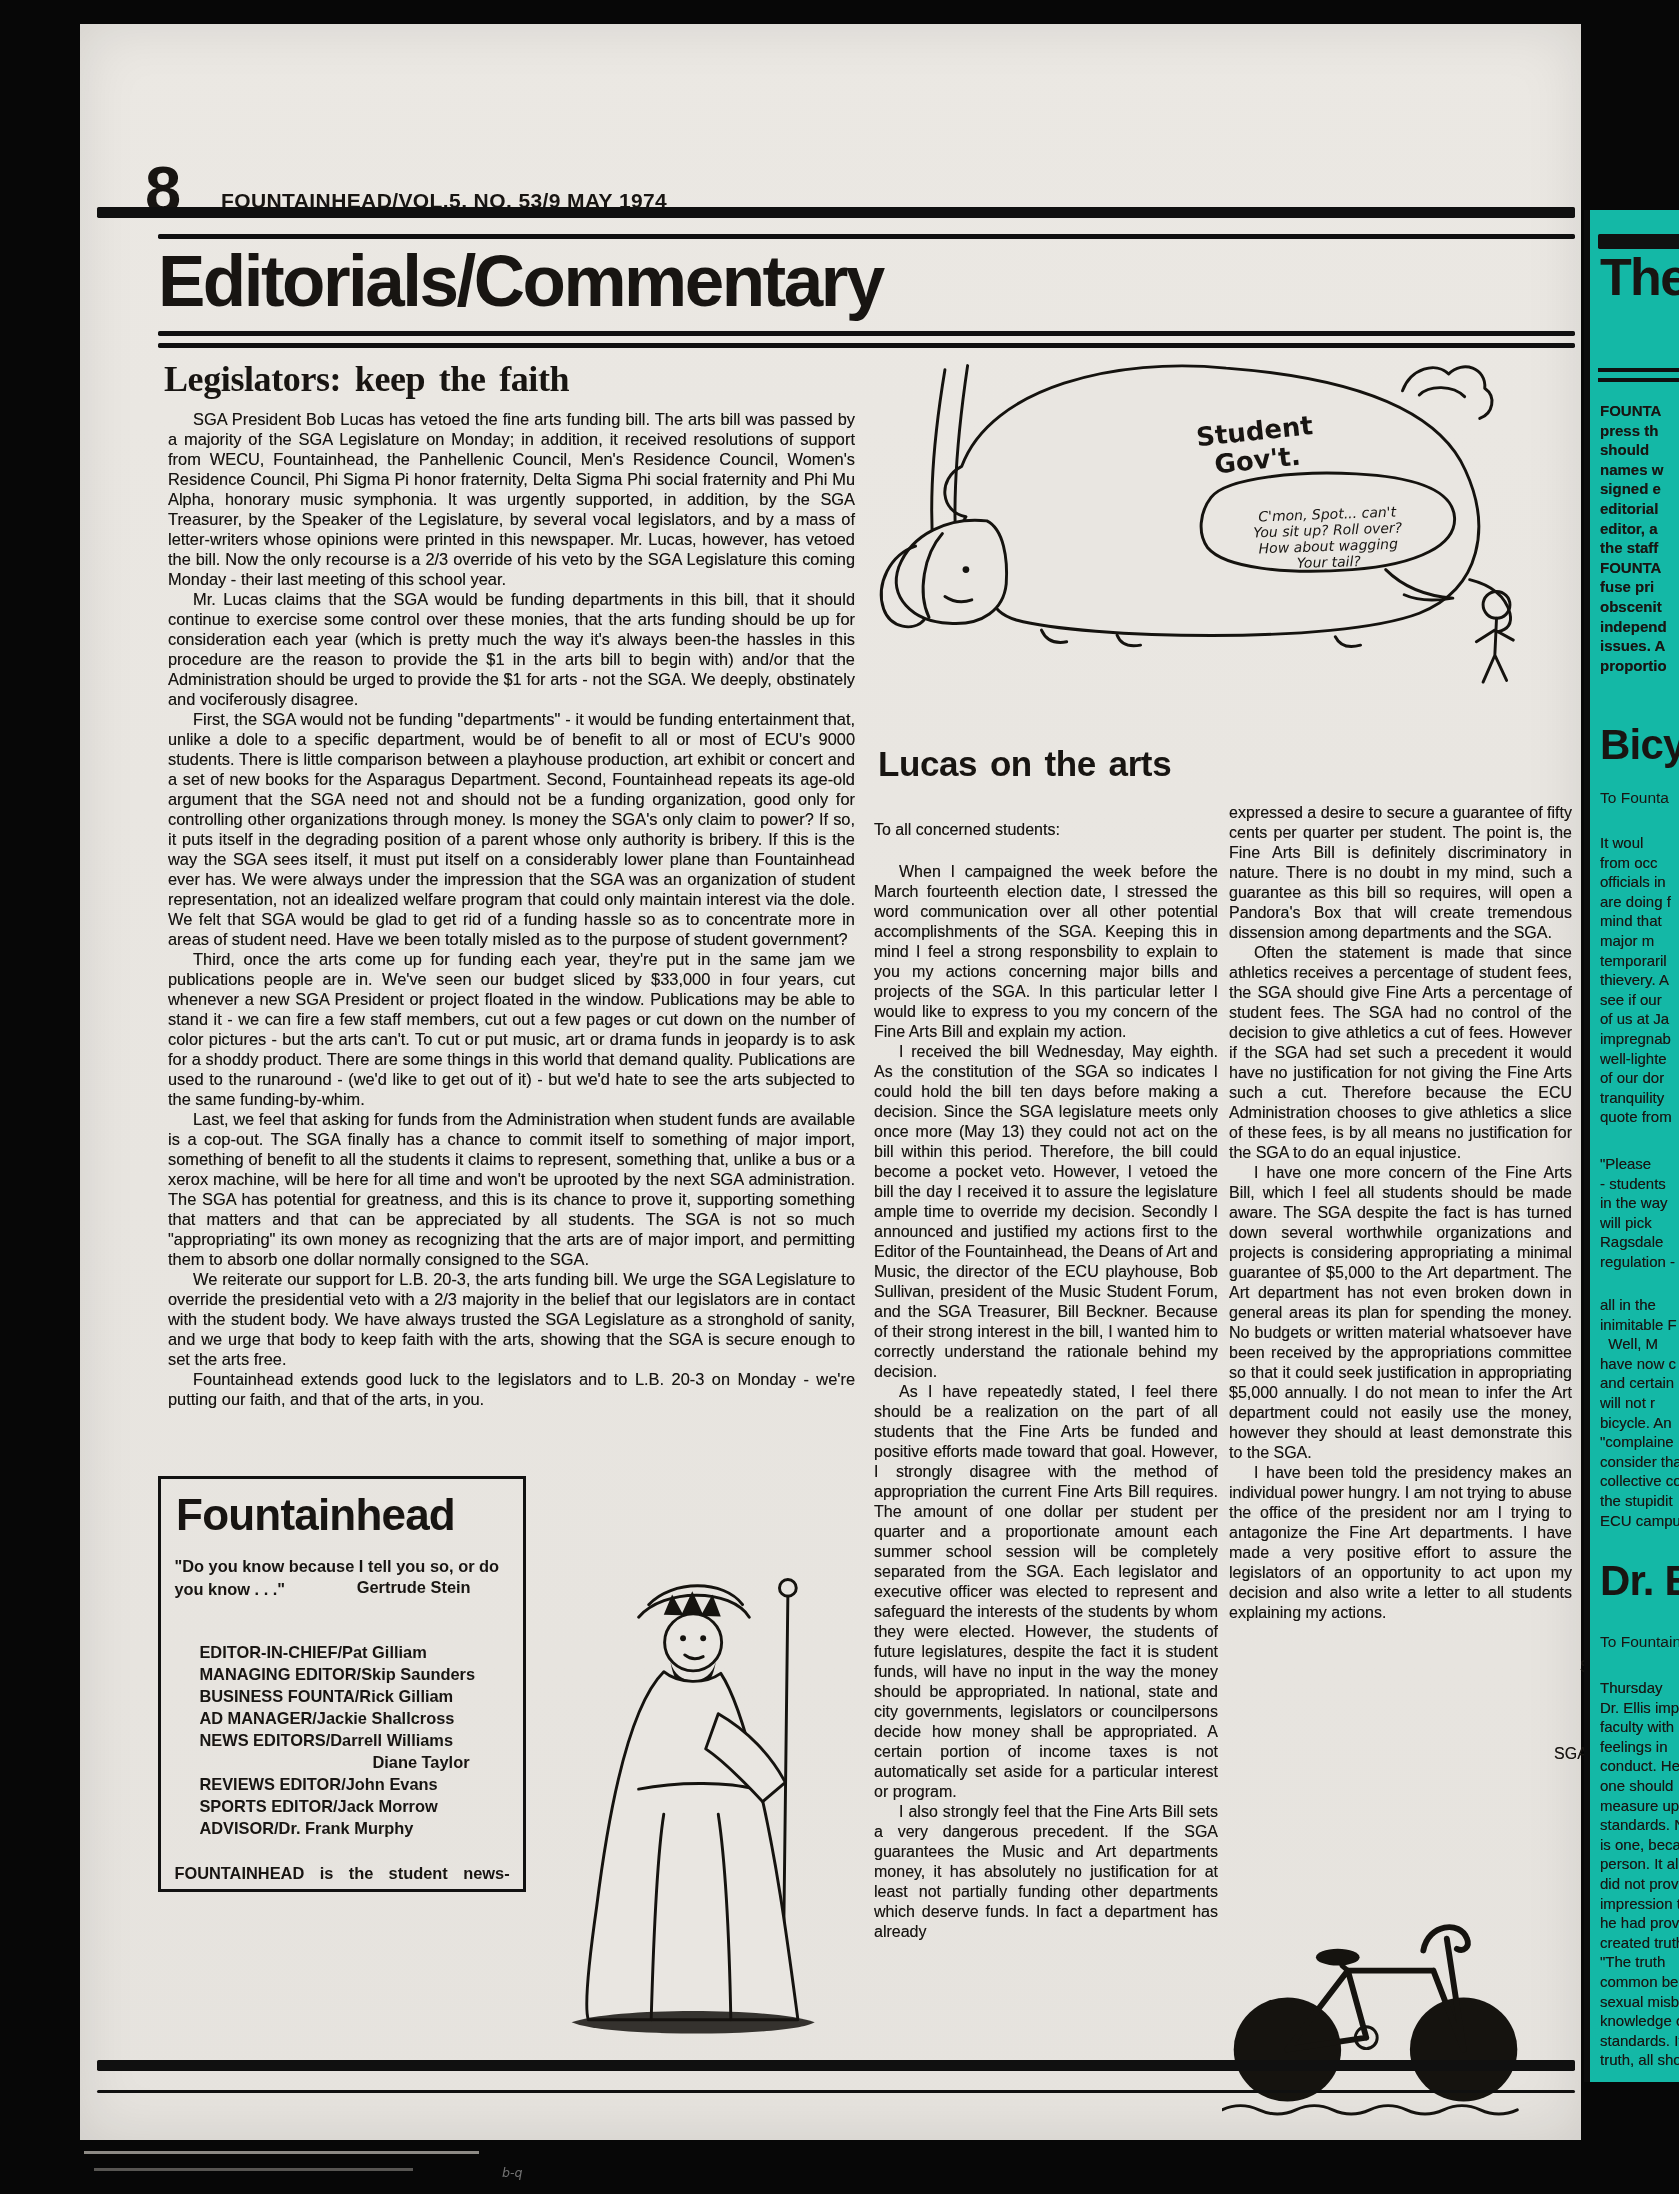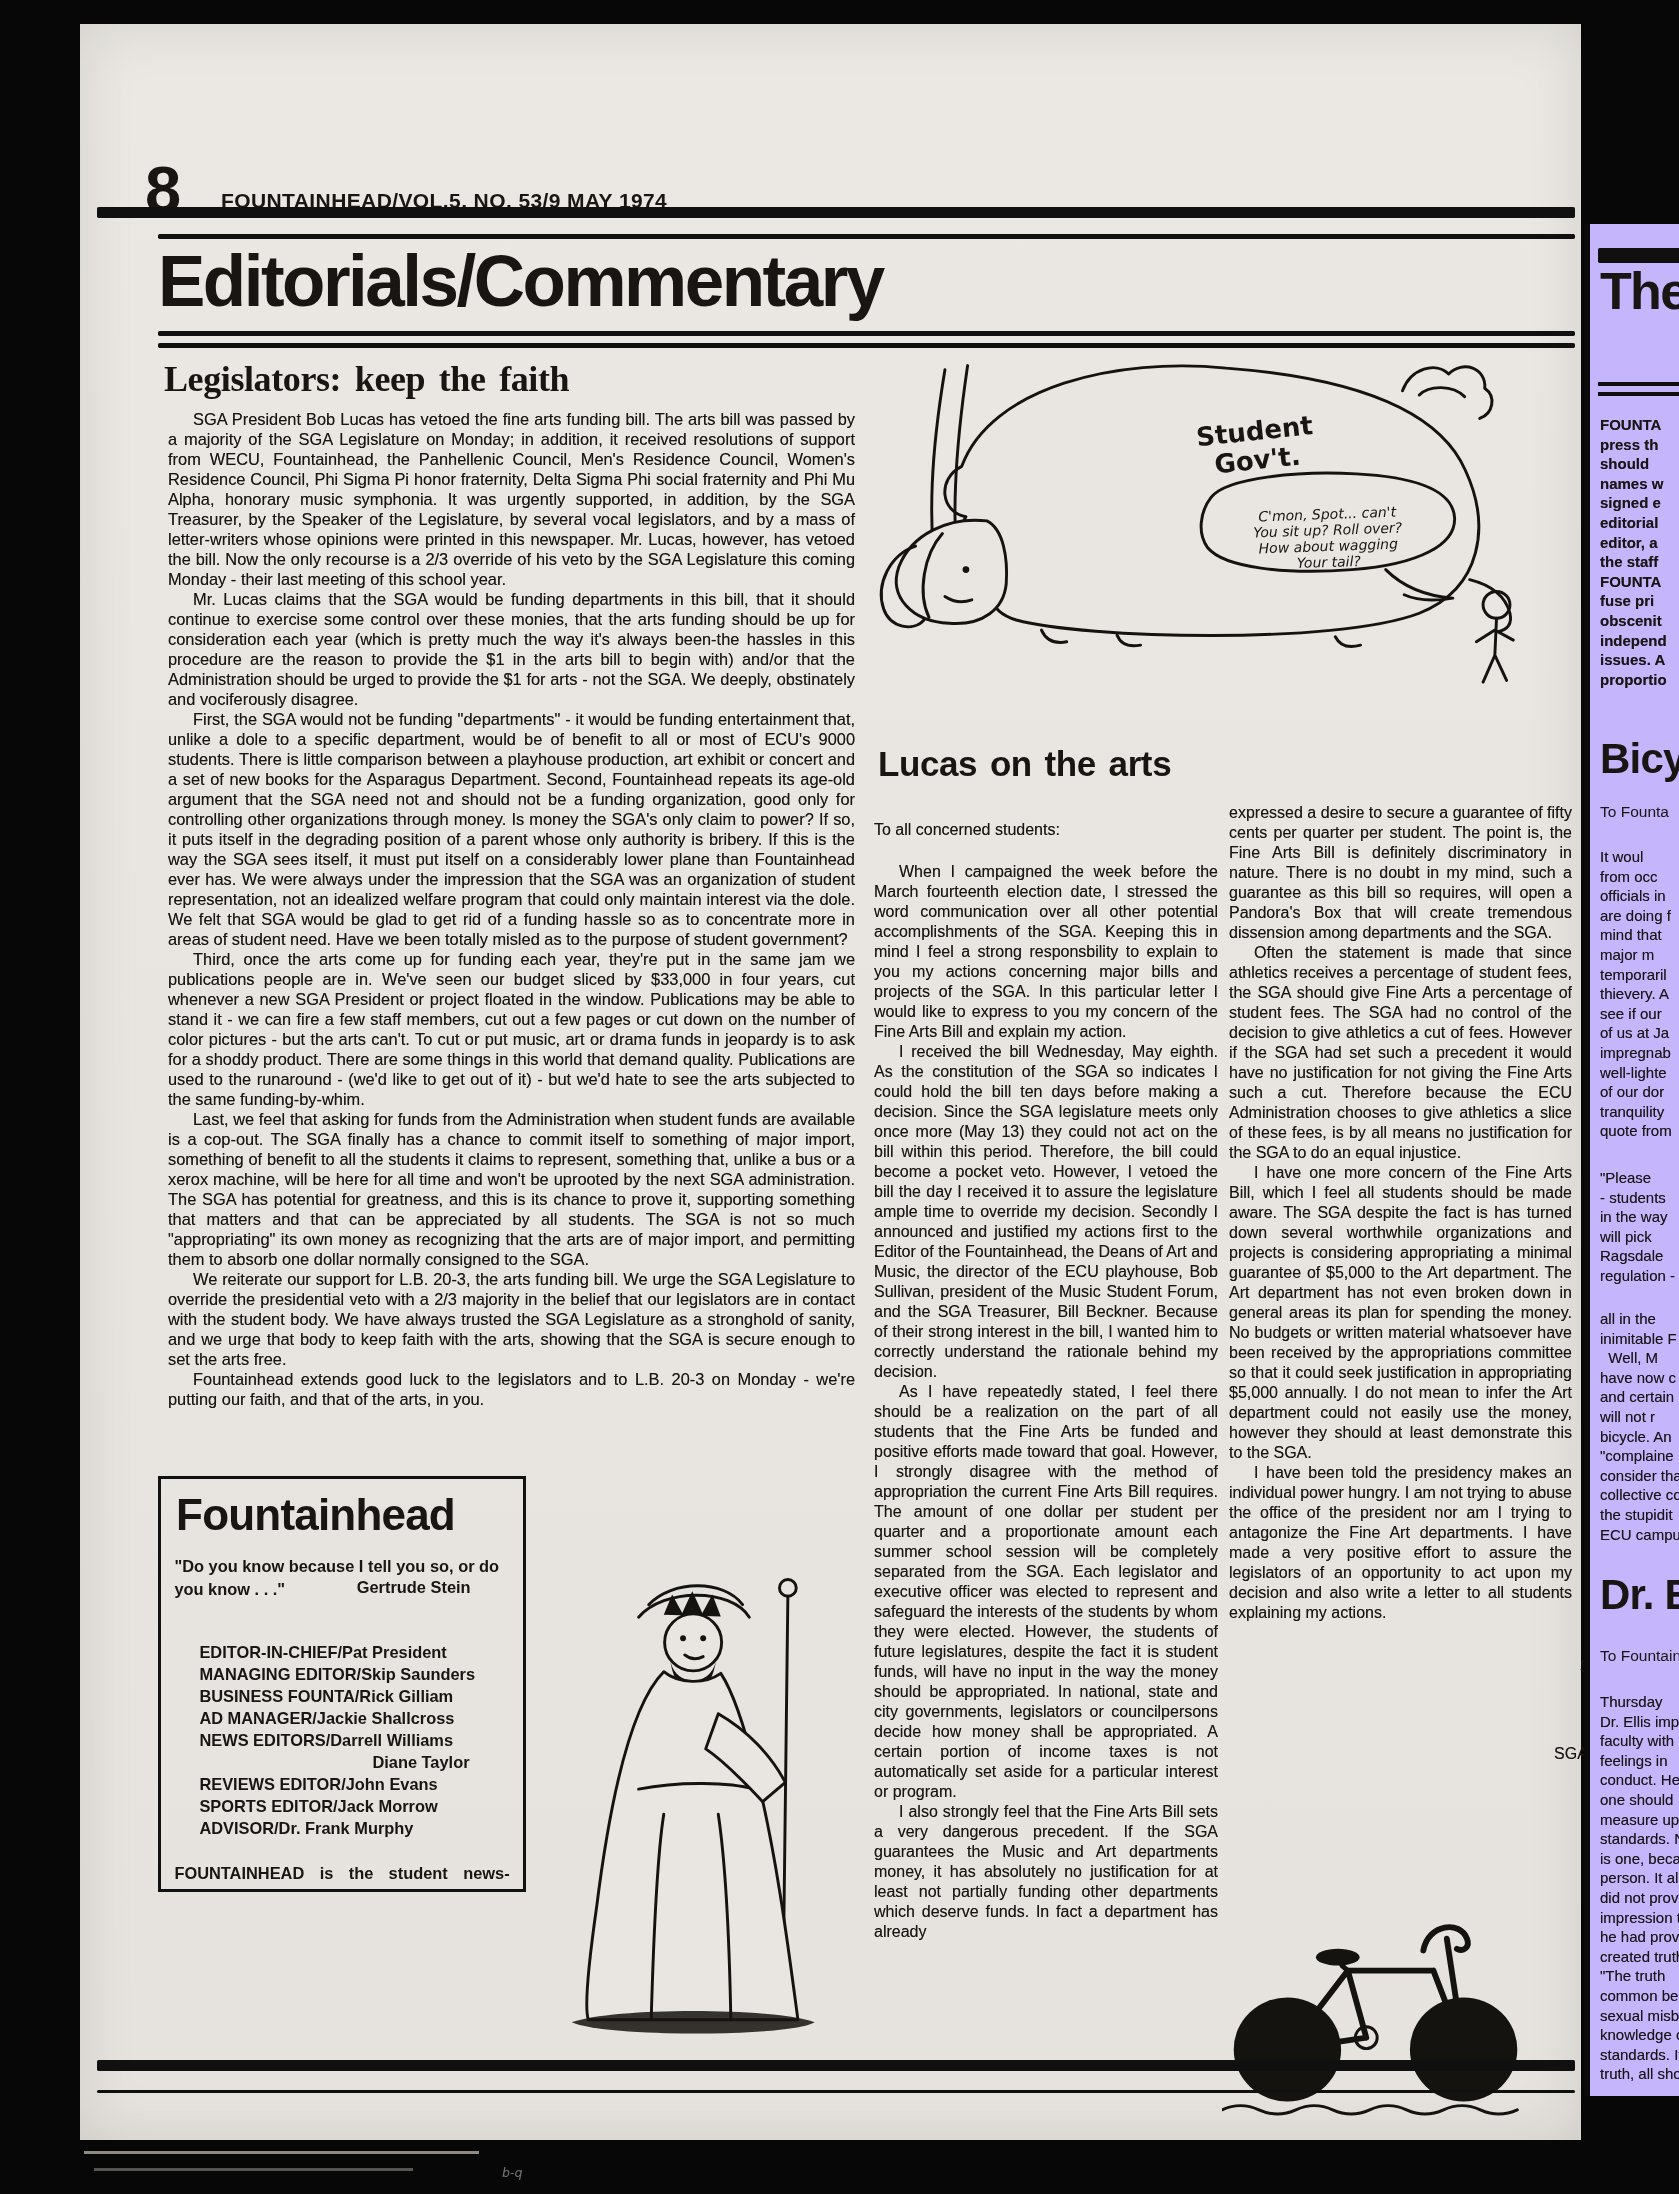--- a/index.html
+++ b/index.html
@@ -51,8 +51,8 @@
   .figure-art{position:absolute;left:458px;top:1513px;width:327px;height:521px;}
   .bike-art{position:absolute;left:1142px;top:1866px;width:302px;height:235px;}
   
-  .side{position:absolute;left:1584px;top:224px;width:96px;height:1872px;
-        background:#c4b5fd;border-left:6.7px solid #0c0c0c;box-sizing:border-box;overflow:hidden;}
+  .side{position:absolute;left:1584px;top:210px;width:96px;height:1872px;
+        background:#14b8a6;border-left:6.7px solid #0c0c0c;box-sizing:border-box;overflow:hidden;}
   .side .bar{position:absolute;left:8.4px;width:101px;height:15px;background:#101010;border-radius:1.7px;}
   .side-h1{position:absolute;left:10px;top:37px;font-size:52px;font-weight:800;letter-spacing:-1.7px;white-space:nowrap;}
   .side-rule{position:absolute;left:8.4px;width:101px;height:4.2px;background:#101010;}

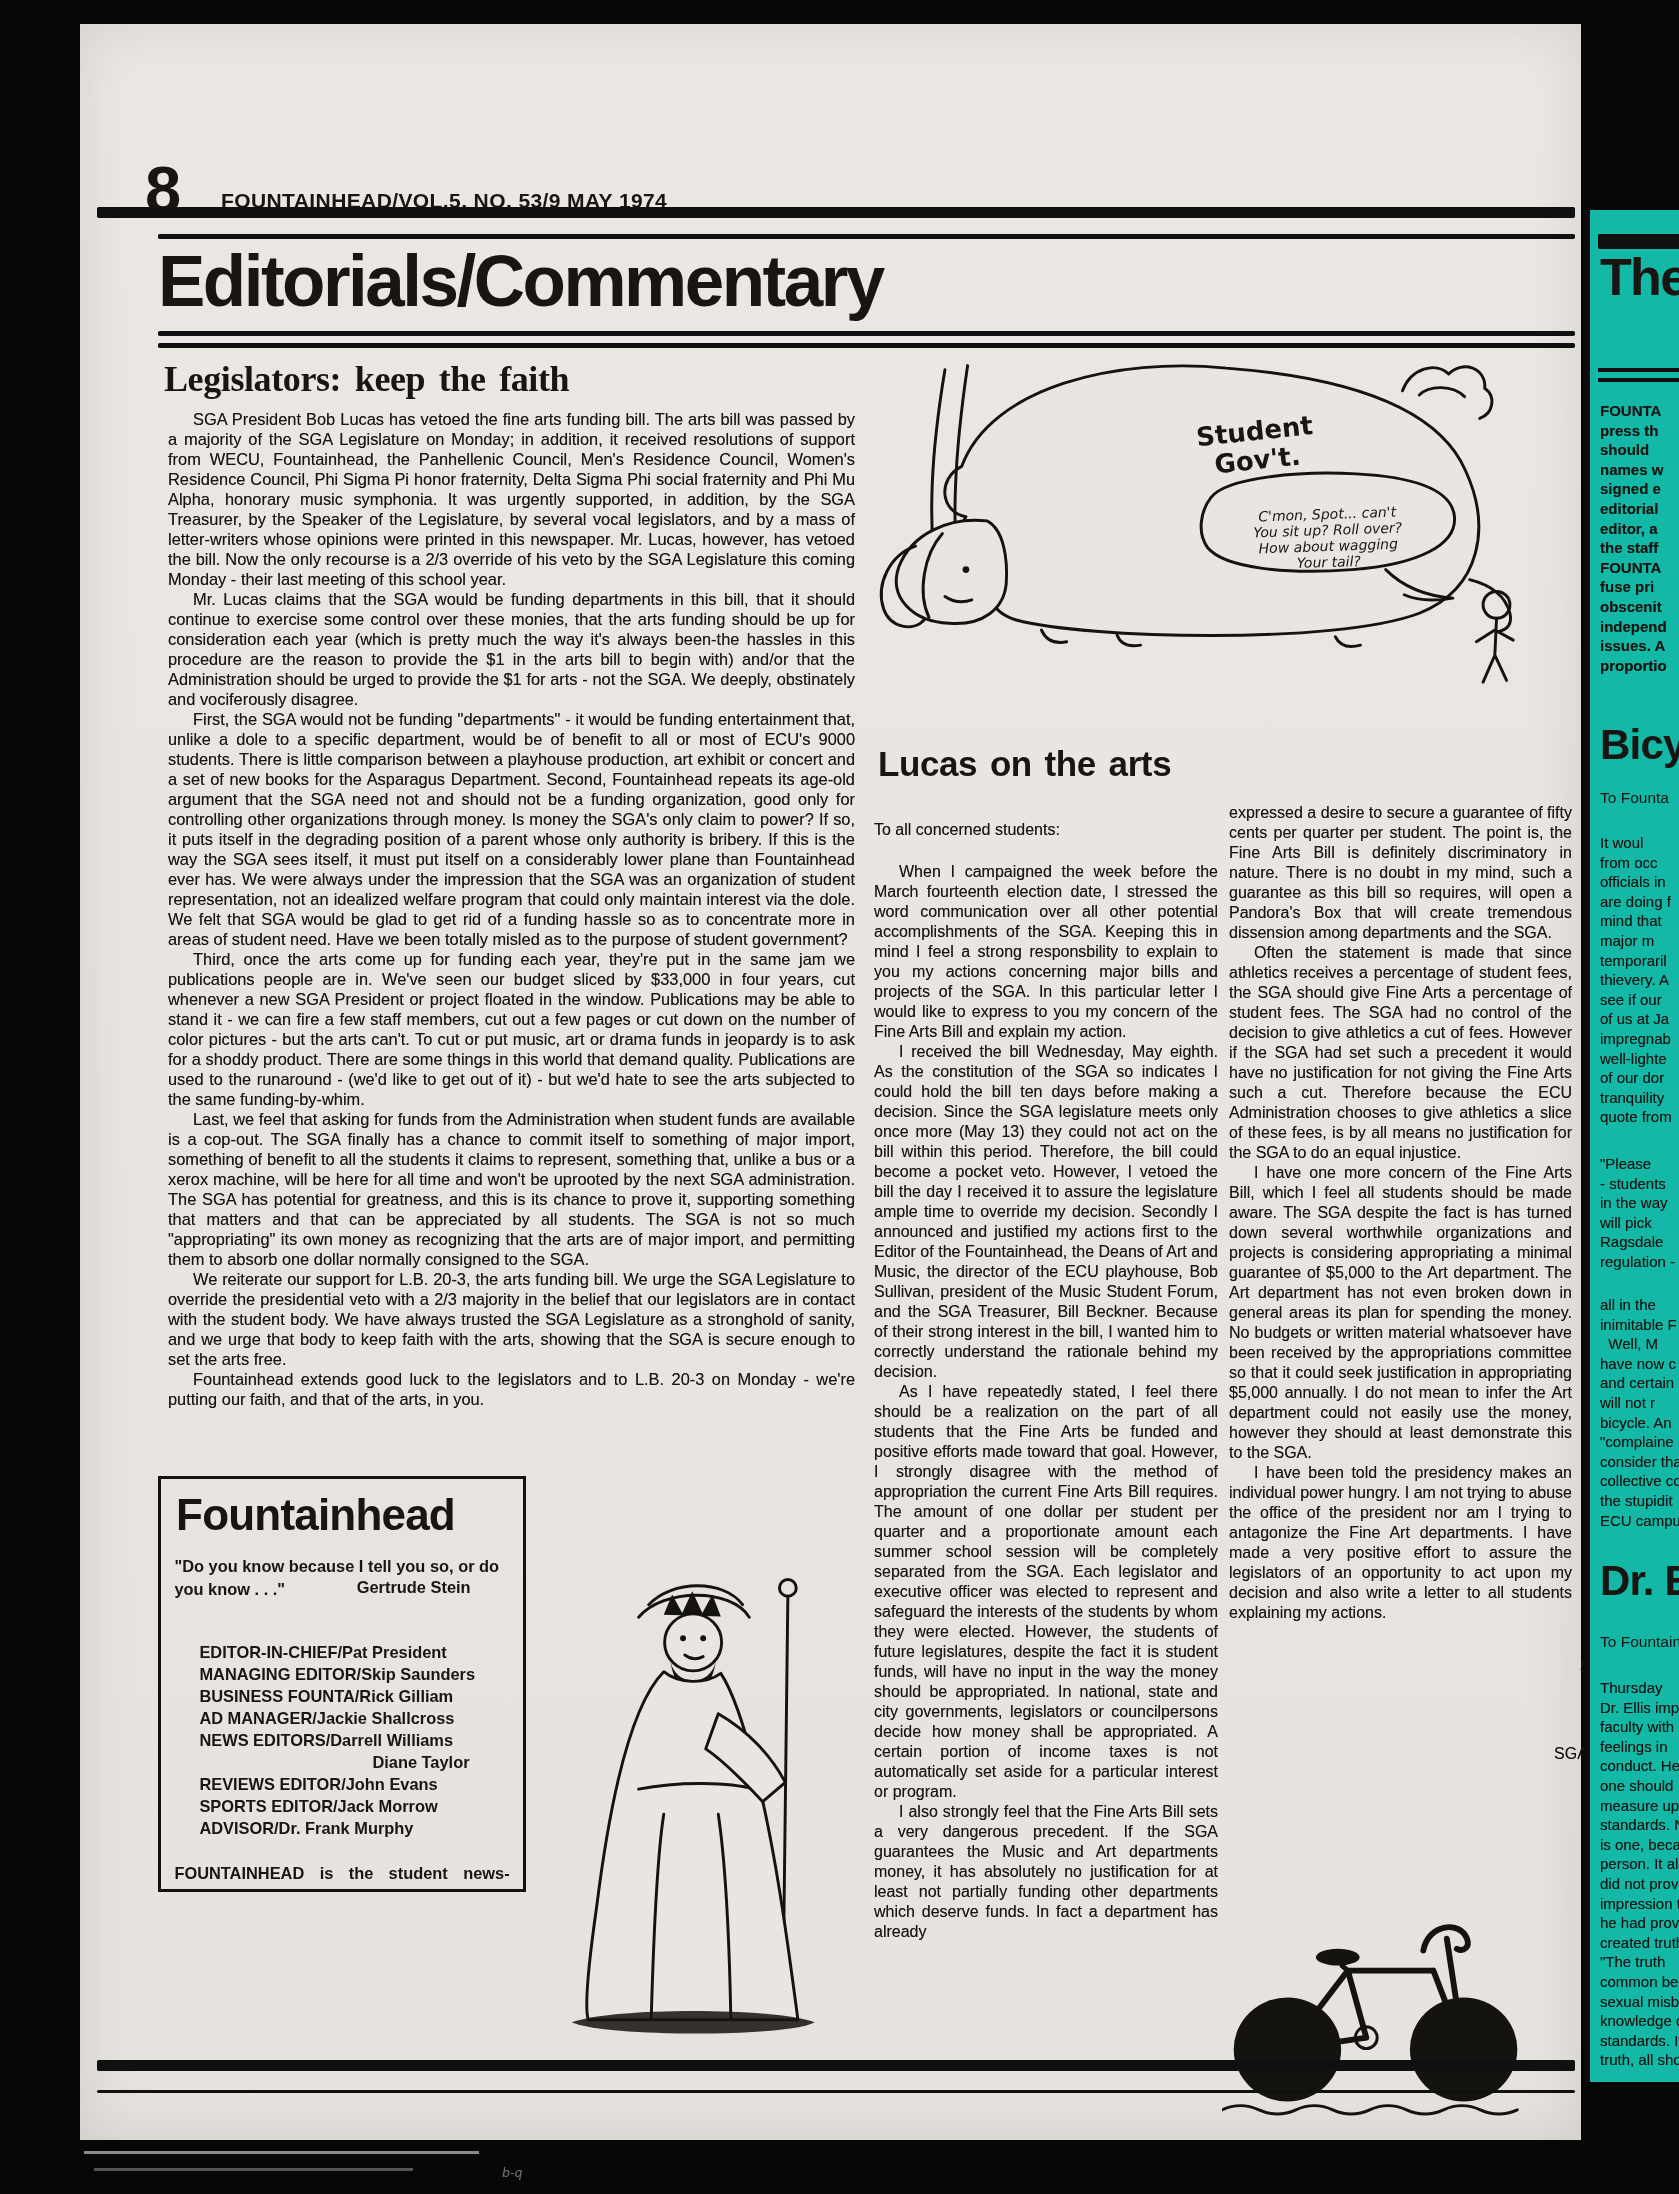--- a/index.html
+++ b/index.html
@@ -153,7 +153,7 @@
 you know . . ."</div>
     <div class="mh-attr">Gertrude Stein</div>
     <div class="mh-staff">
-      <div>EDITOR-IN-CHIEF/Pat President</div>
+      <div>EDITOR-IN-CHIEF/Pat Gilliam</div>
       <div>MANAGING EDITOR/Skip Saunders</div>
       <div>BUSINESS FOUNTA/Rick Gilliam</div>
       <div>AD MANAGER/Jackie Shallcross</div>

